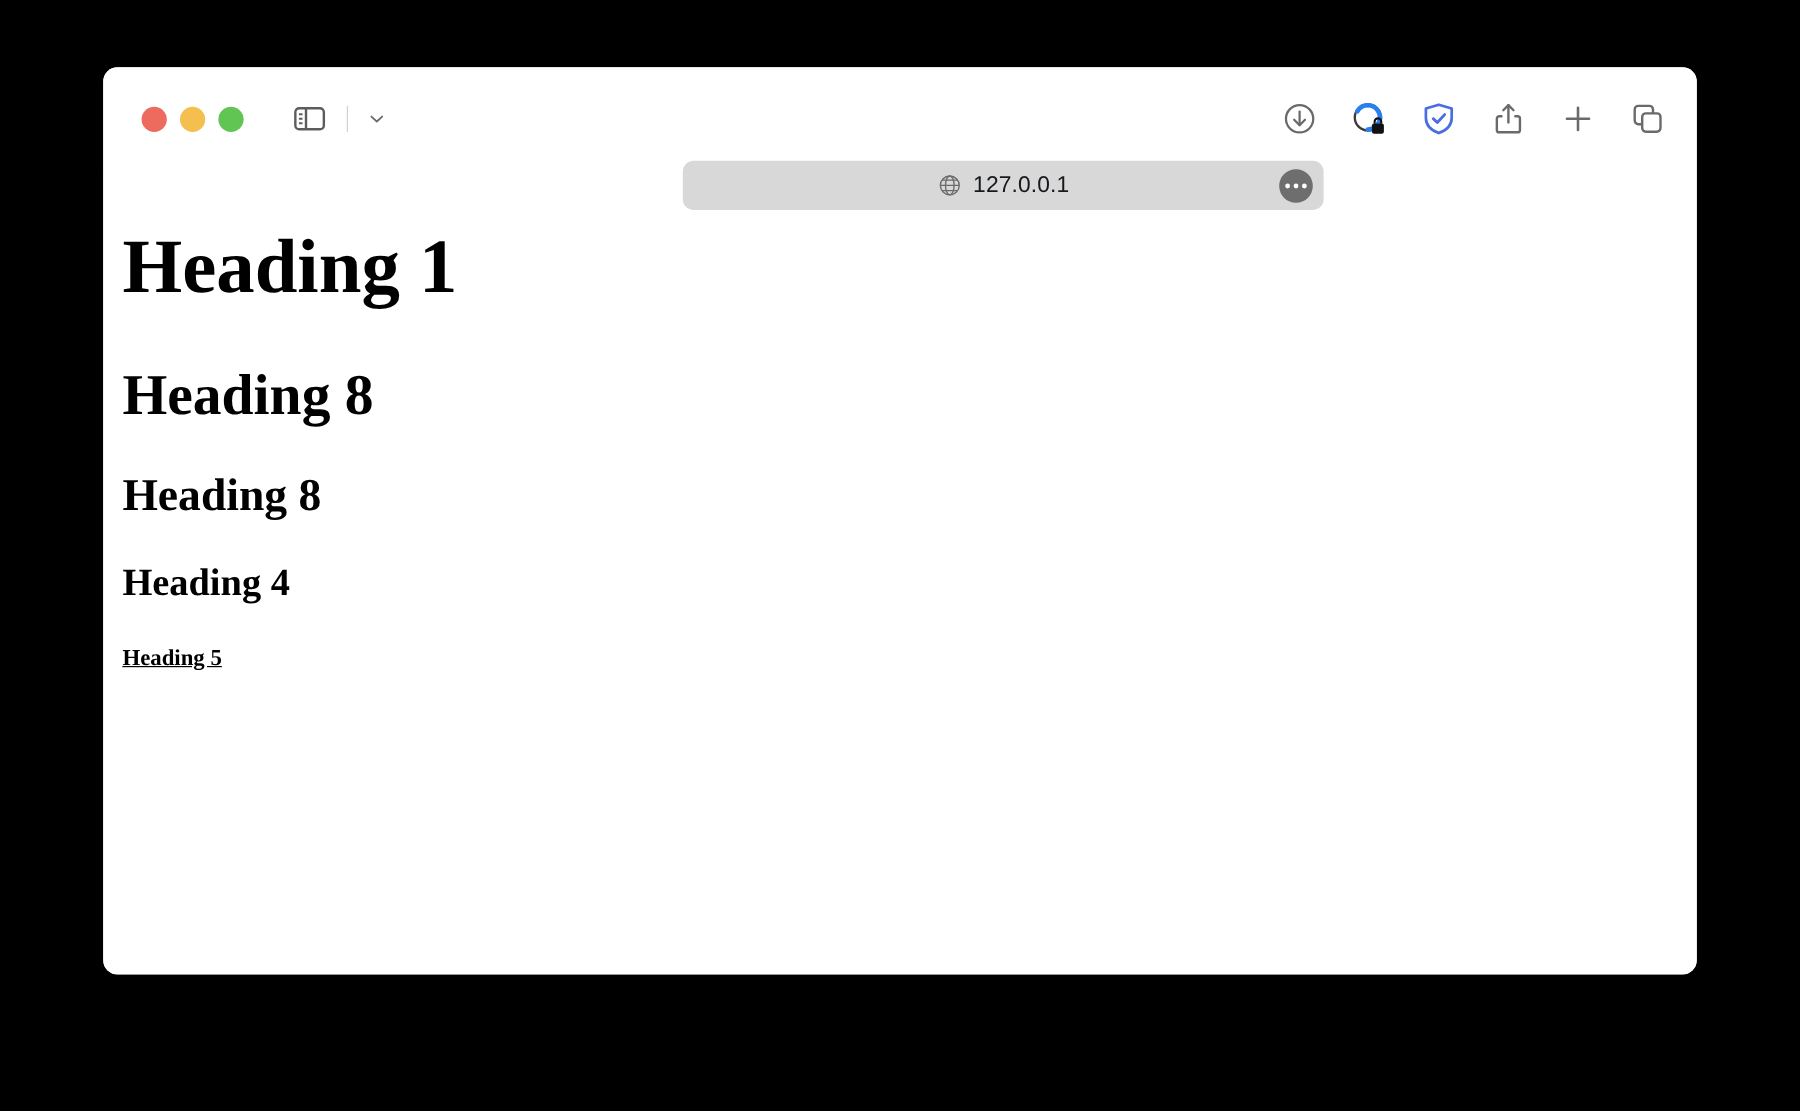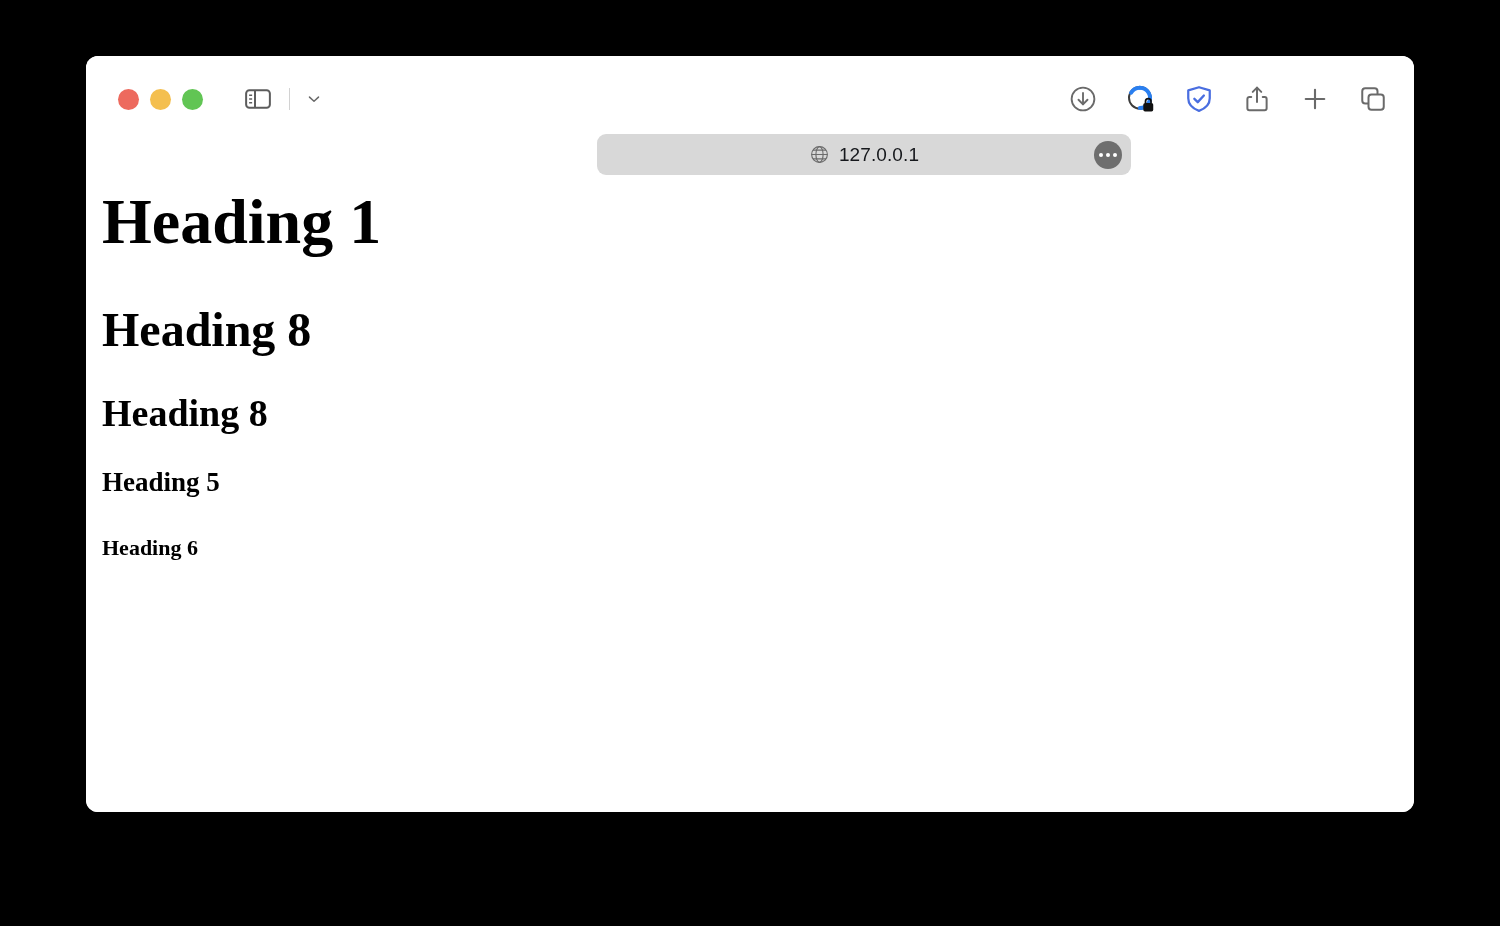--- a/index.html
+++ b/index.html
@@ -92,7 +92,6 @@
     align-items: center;
     justify-content: center;
     box-sizing: border-box;
-    margin-left: 28px;
   }
   .addr-inner {
     display: flex;

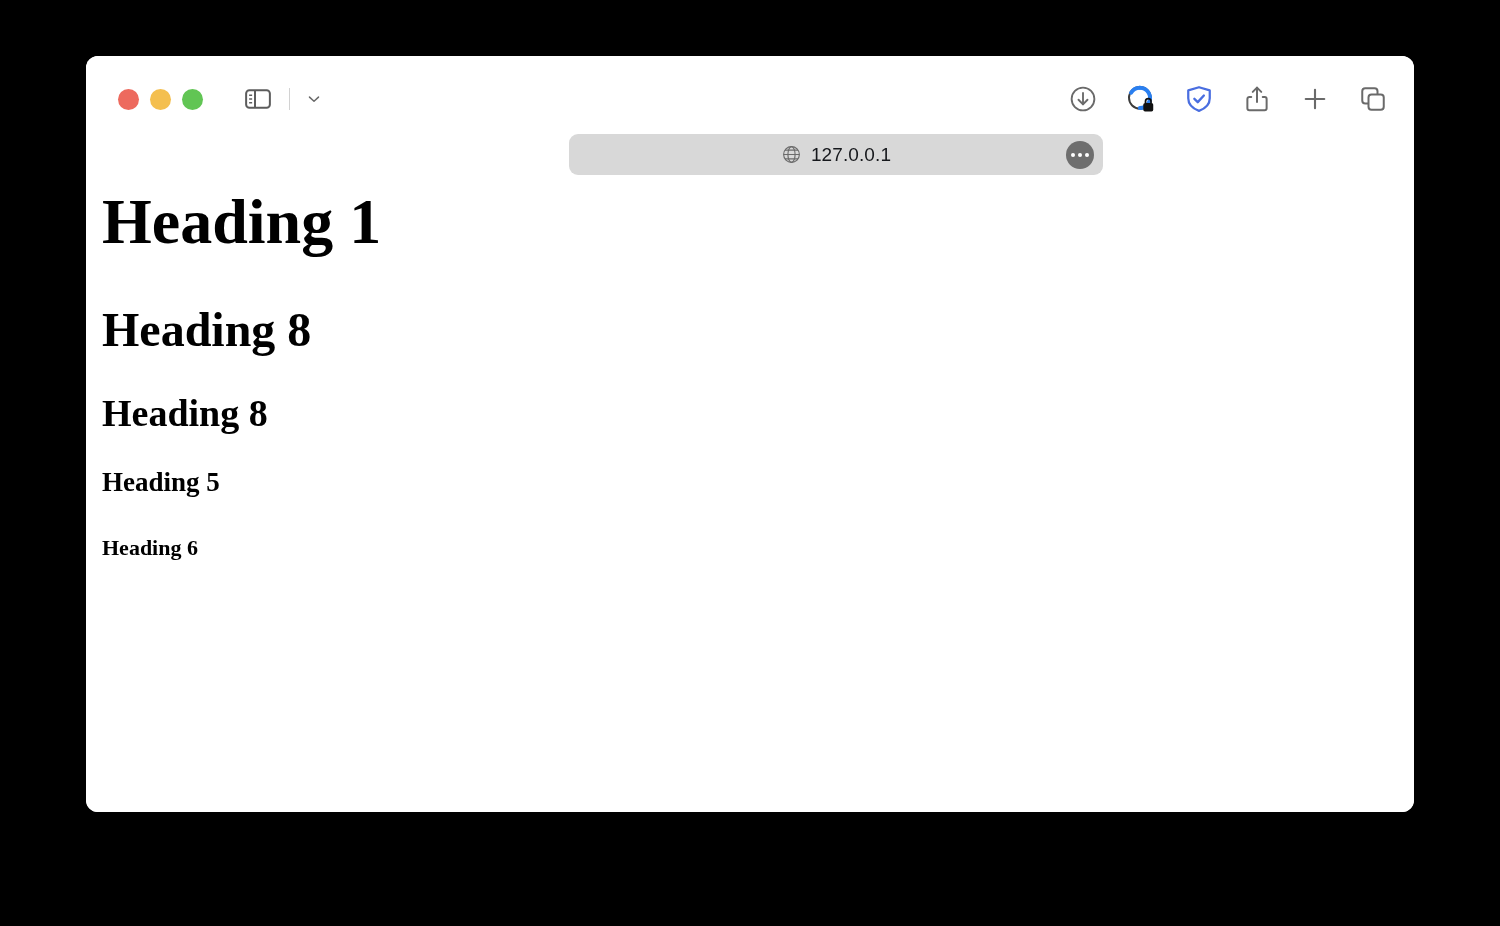--- a/index.html
+++ b/index.html
@@ -283,6 +283,7 @@
       <h1>Heading 1</h1>
       <h2>Heading 8</h2>
       <h3>Heading 8</h3>
+      <h4>Heading 4</h4>
       <h5>Heading 5</h5>
       <h6>Heading 6</h6>
     </div>

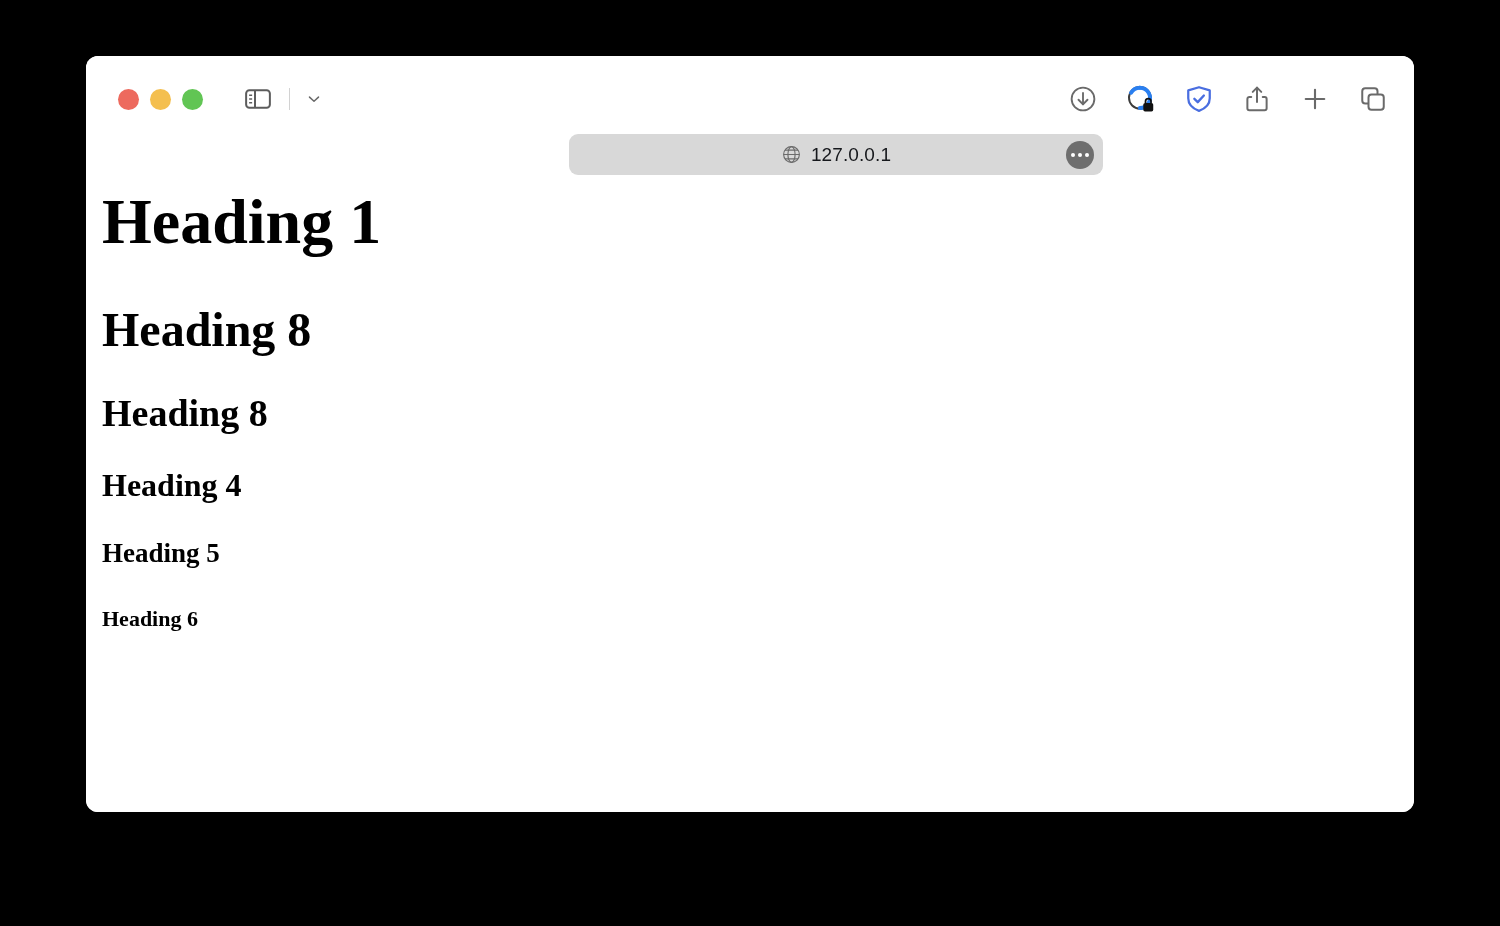--- a/index.html
+++ b/index.html
@@ -171,7 +171,7 @@
   .doc h2 { font-size: 48px;  margin: 0 0 34px 0; }
   .doc h3 { font-size: 38px;  margin: 0 0 32px 0; }
   .doc h4 { font-size: 32px;  margin: 0 0 34px 0; }
-  .doc h5 { font-size: 27px;  margin: 0 0 37px 0; }
+  .doc h5 { font-size: 19px;  margin: 0 0 37px 0; text-decoration: underline; }
   .doc h6 { font-size: 22px;  margin: 0 0 20px 0; }
 </style>
 </head>

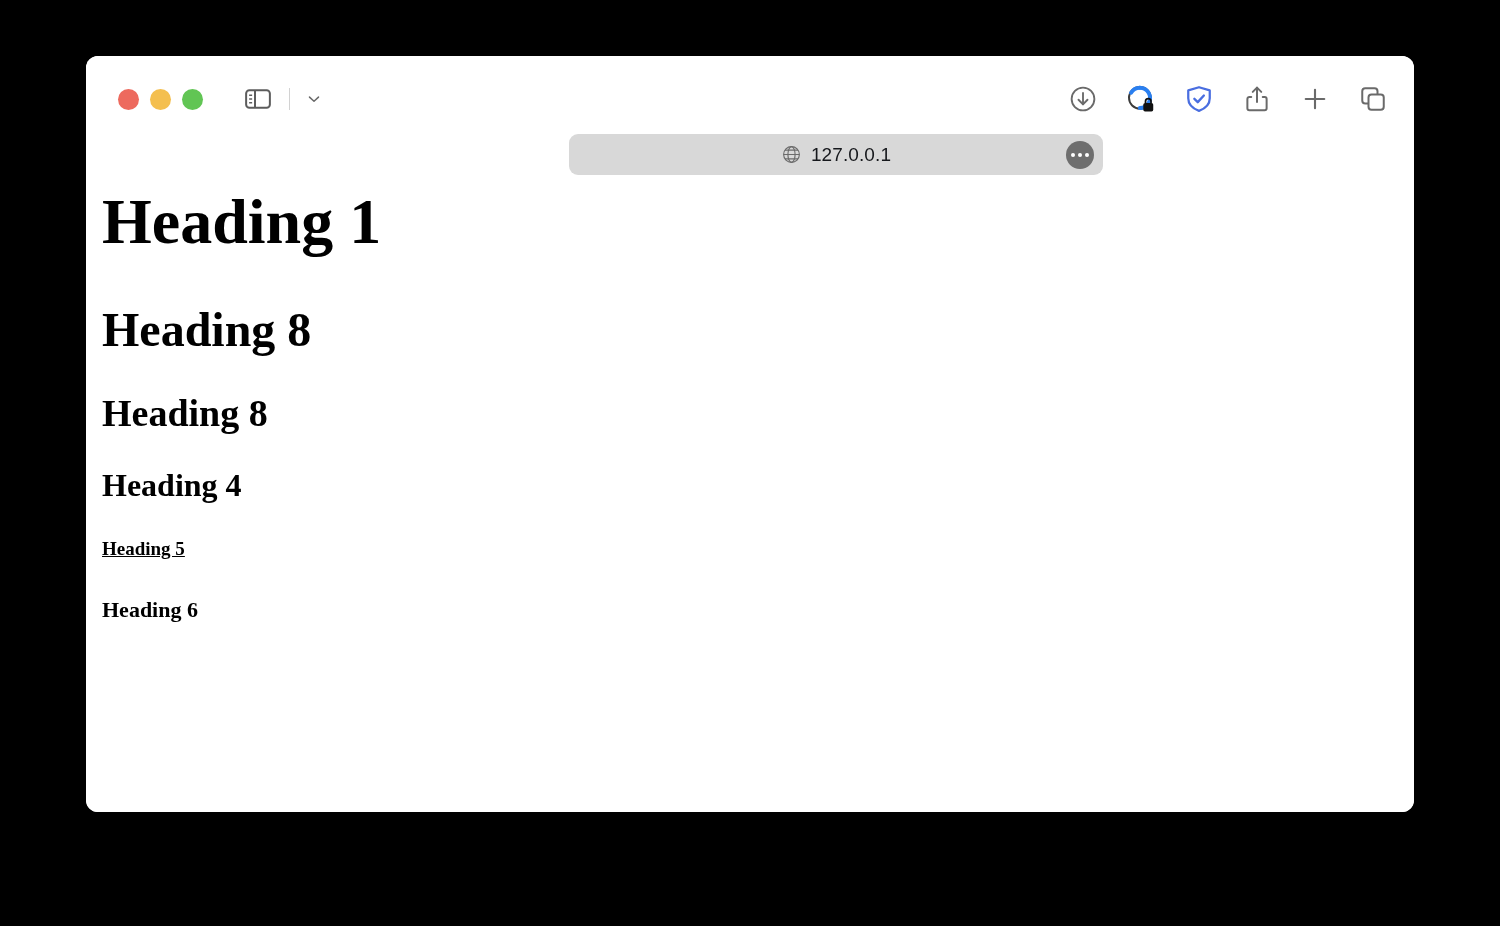--- a/index.html
+++ b/index.html
@@ -285,7 +285,6 @@
       <h3>Heading 8</h3>
       <h4>Heading 4</h4>
       <h5>Heading 5</h5>
-      <h6>Heading 6</h6>
     </div>
   </div>
 

